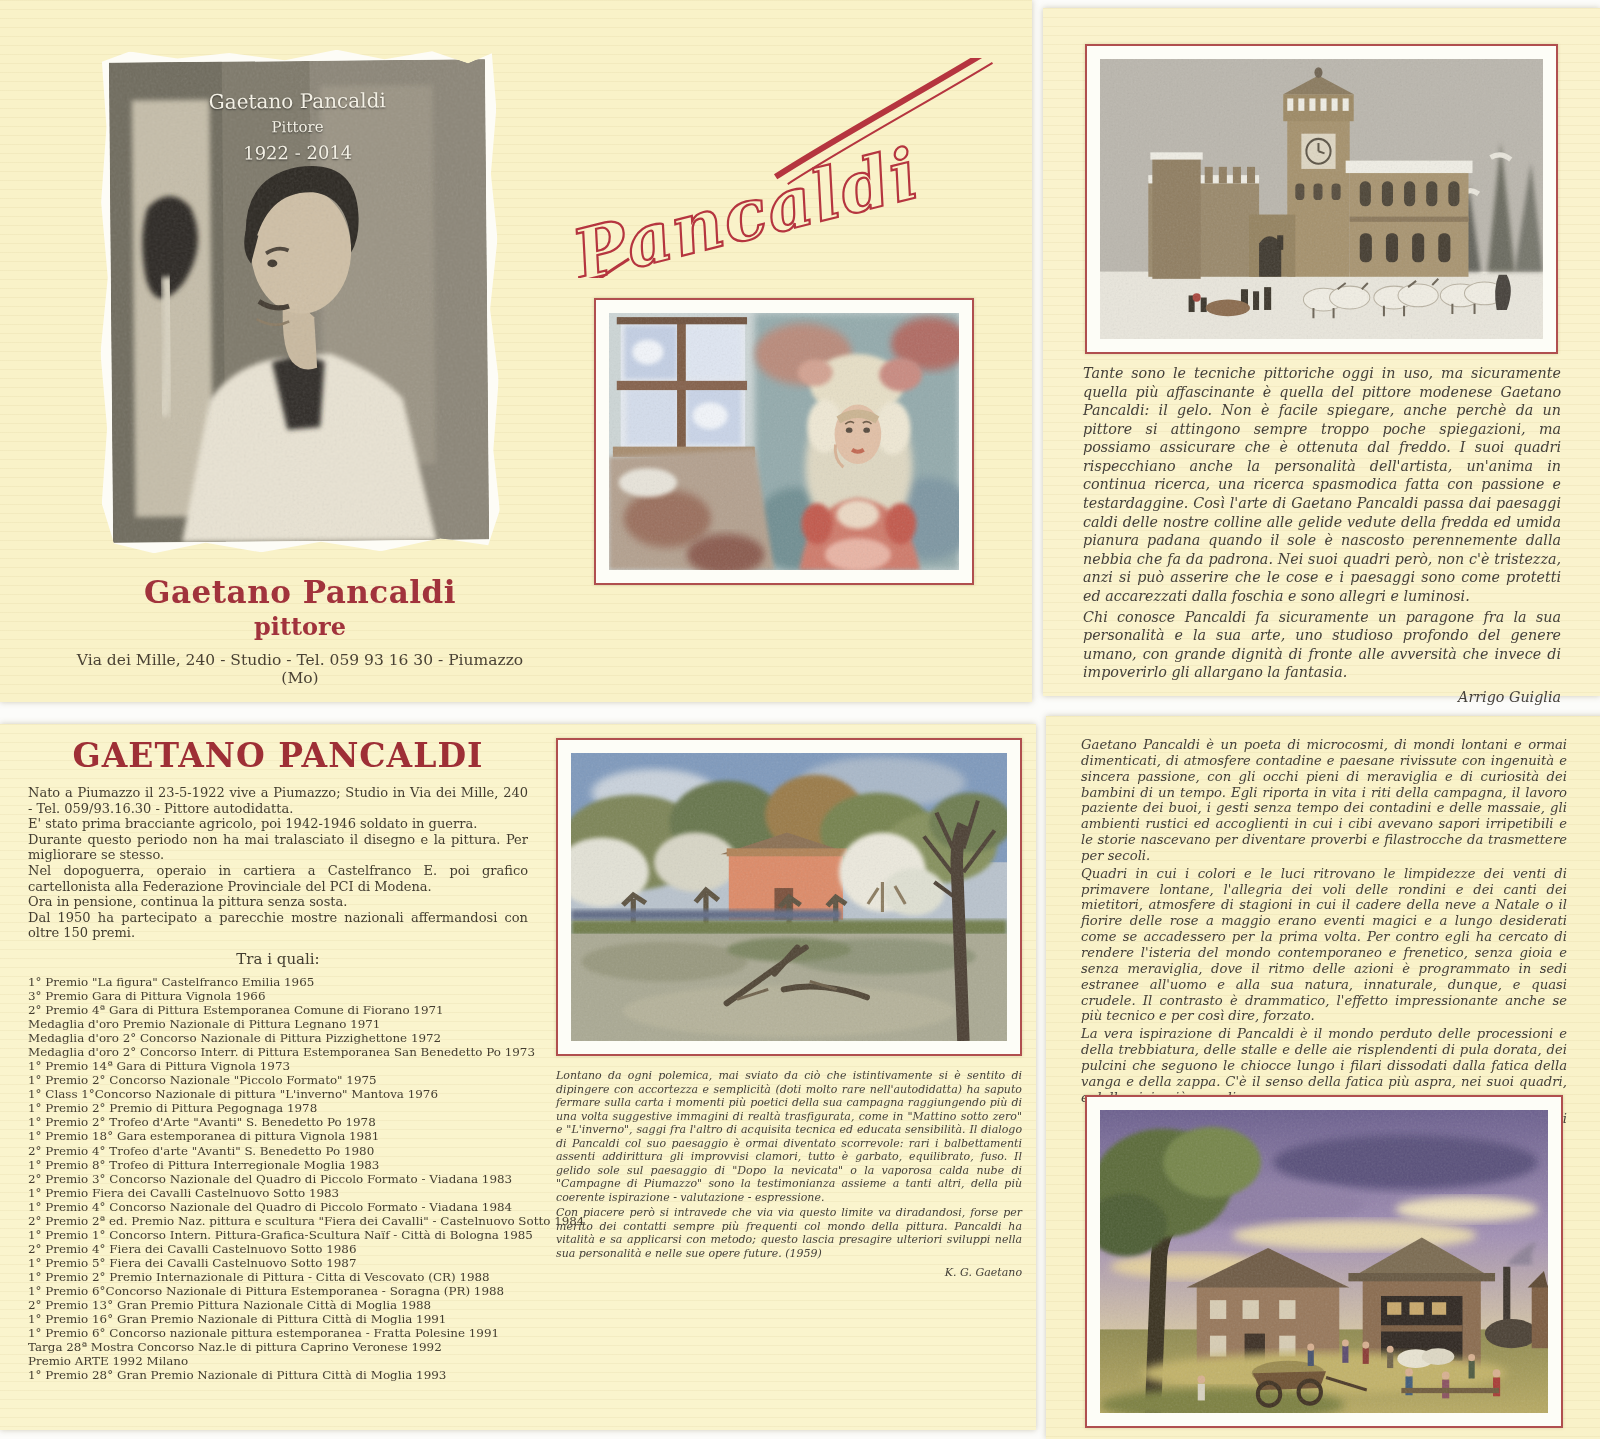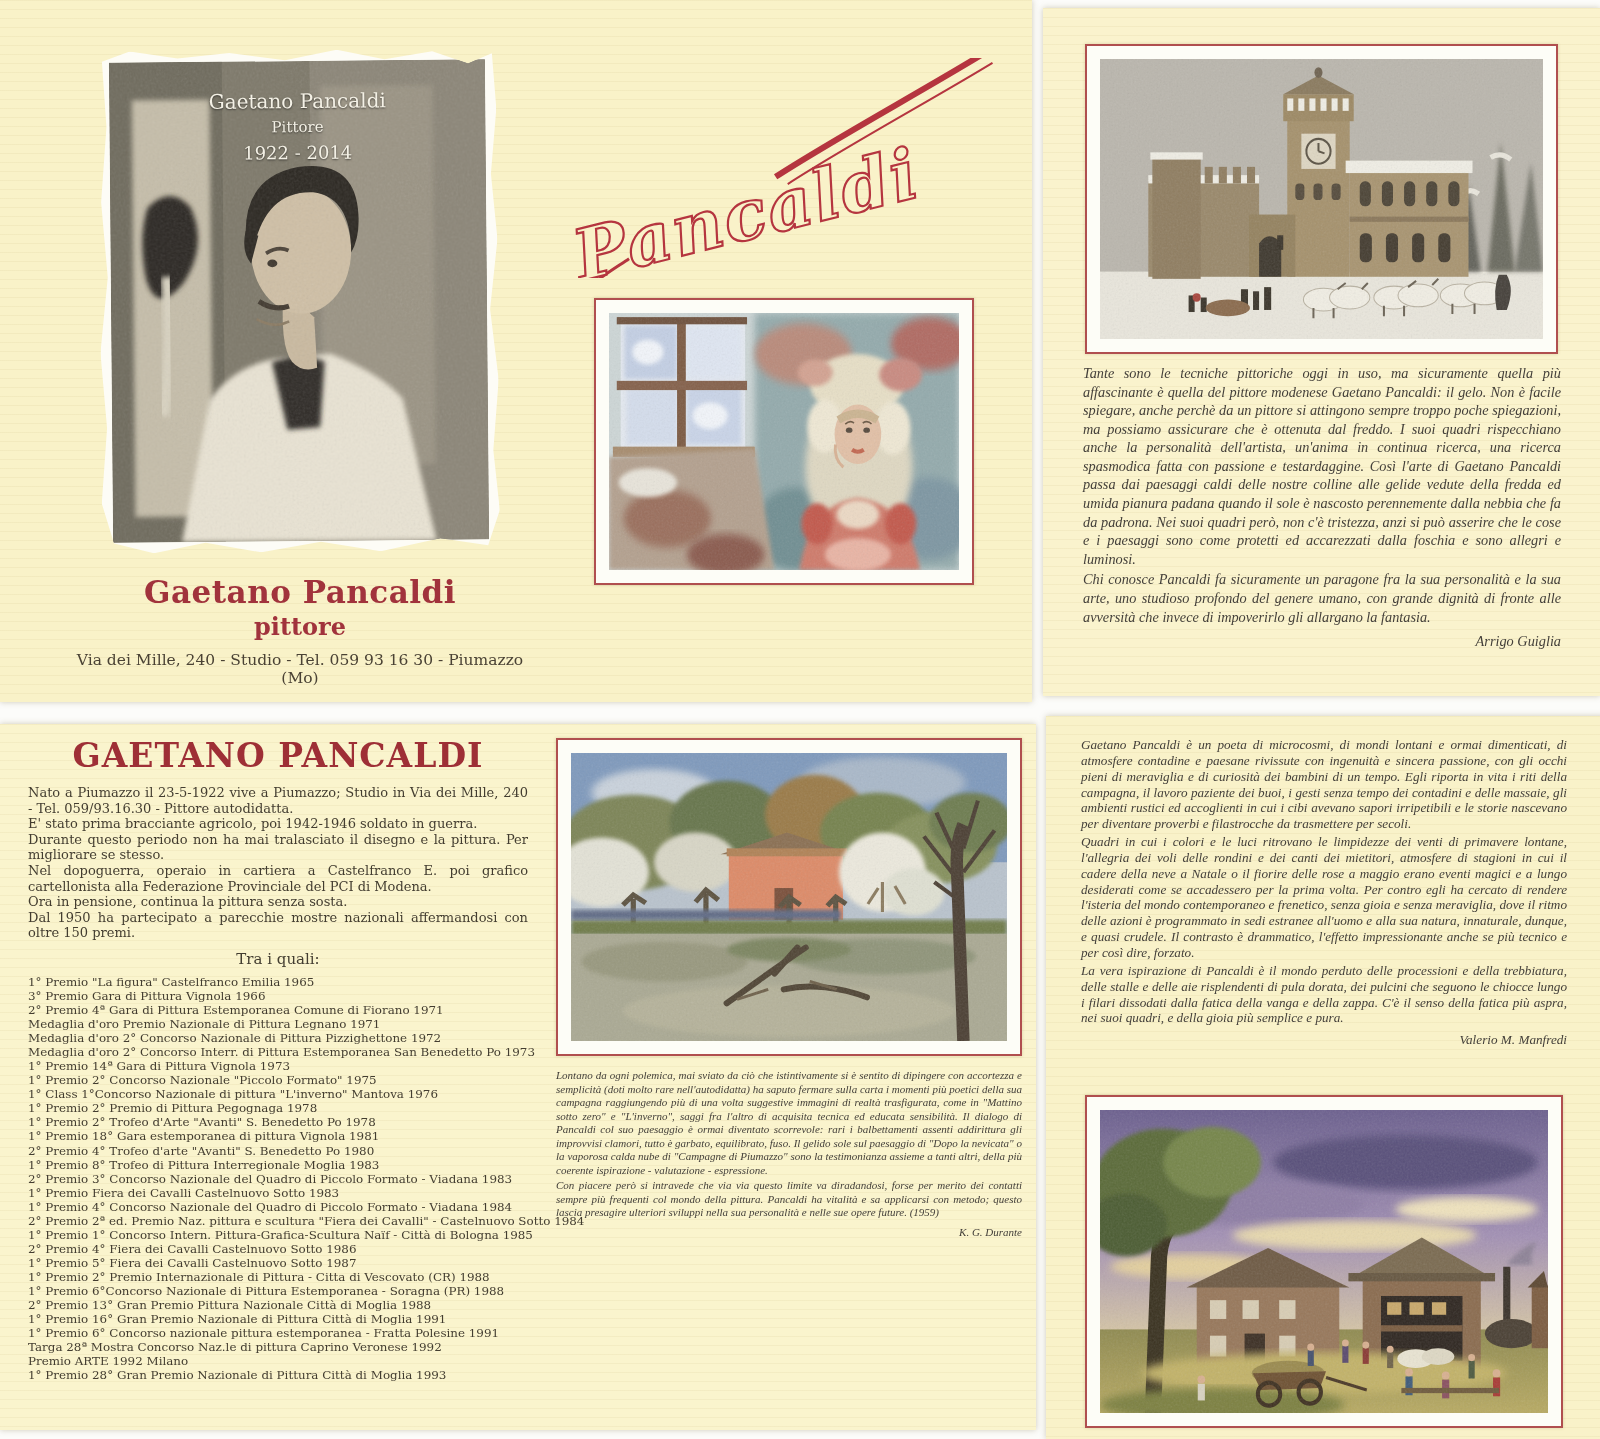--- a/index.html
+++ b/index.html
@@ -44,7 +44,7 @@
   .studio-addr{margin:7px;font-size:15.5px;color:#4a4234;}
 
   
-  .essay{font-style:italic;text-align:justify;color:#44403a;font-family:Liberation Serif, serif;}
+  .essay{font-style:italic;text-align:justify;color:#44403a;}
   .essay p{margin:0 0 2px;}
   .essay .sig{text-align:right;font-size:inherit;margin-top:6px;}
   .essay-tr{position:absolute;left:40px;top:356px;width:478px;font-size:14.3px;line-height:1.3;}

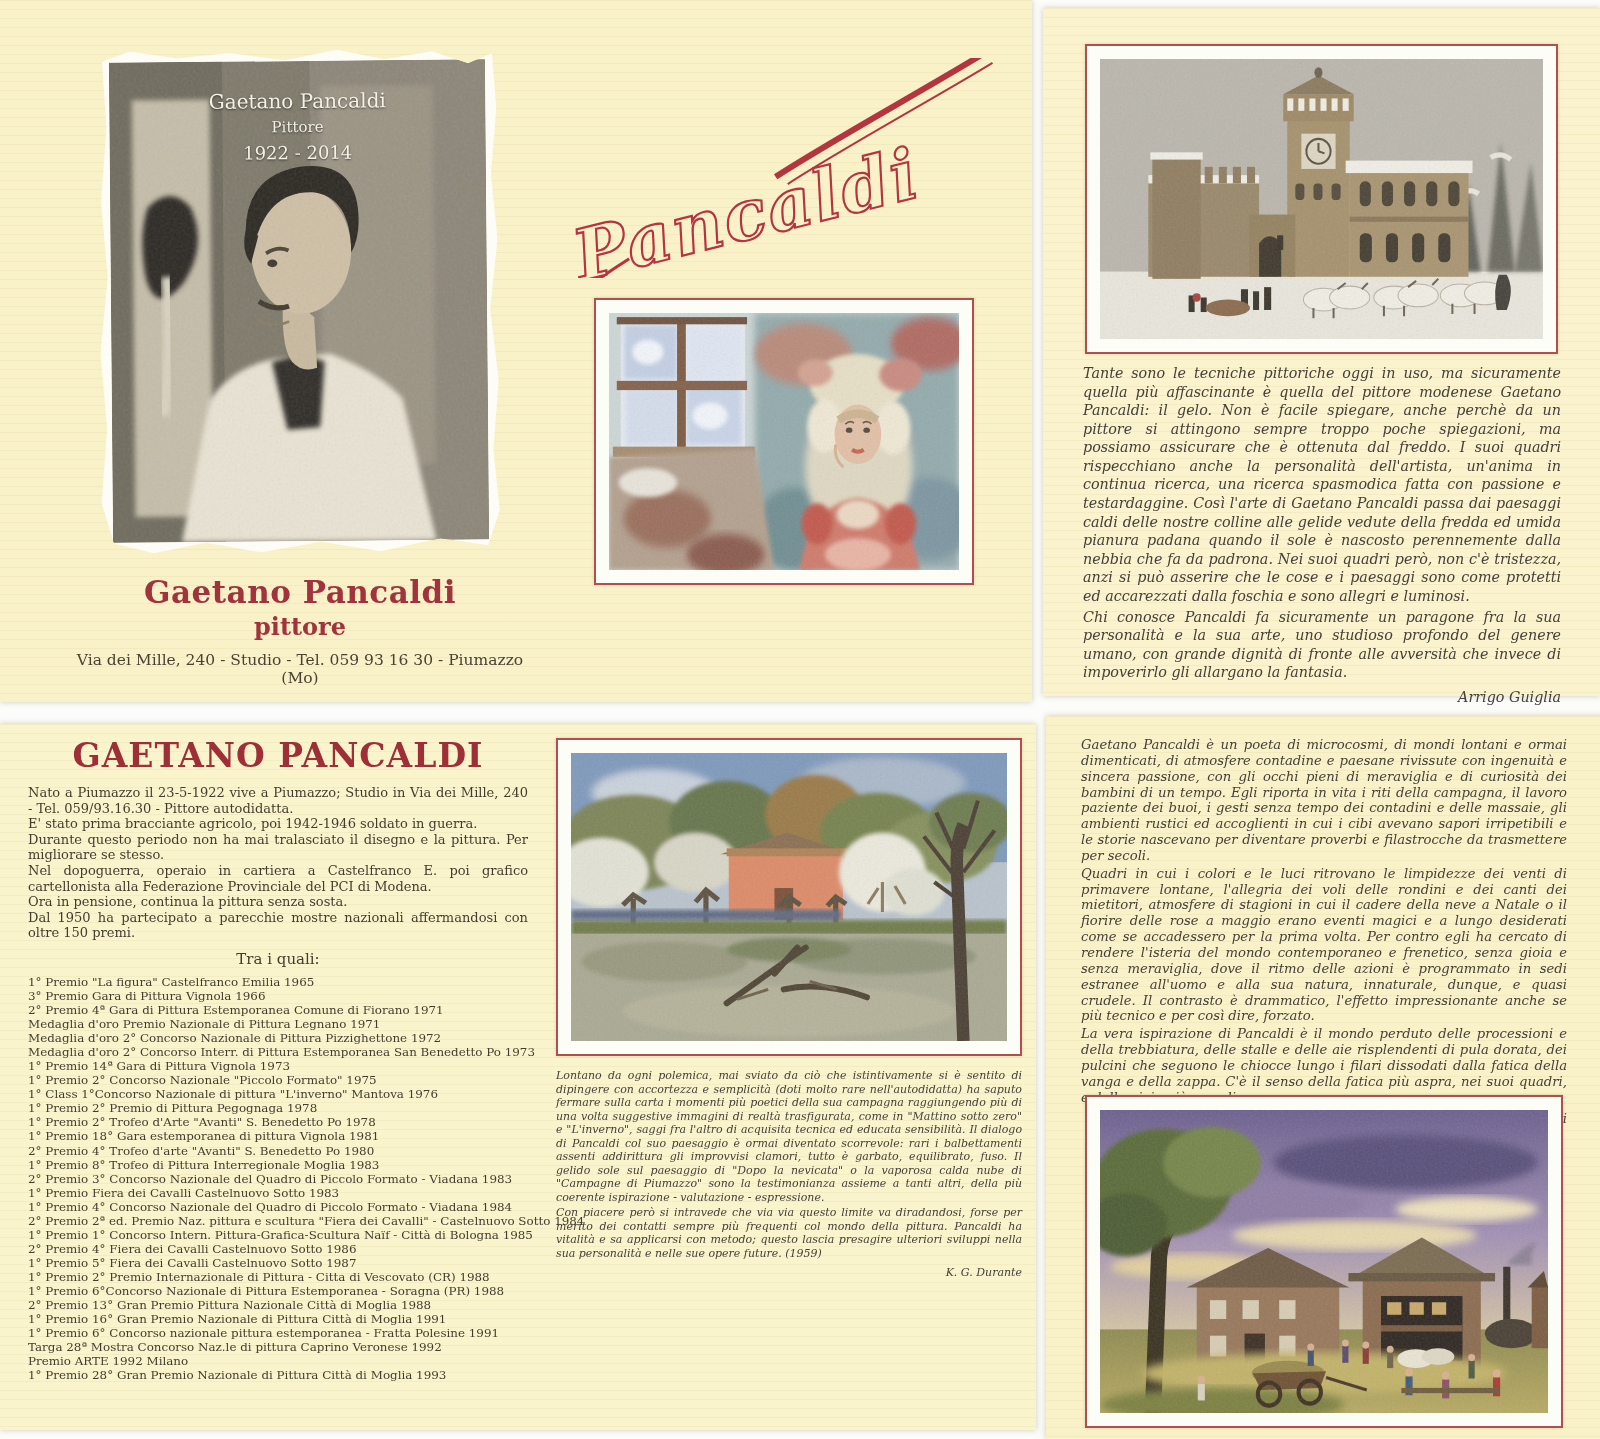--- a/index.html
+++ b/index.html
@@ -383,7 +383,7 @@
       <div class="essay essay-bm">
         <p>Lontano da ogni polemica, mai sviato da ciò che istintivamente si è sentito di dipingere con accortezza e semplicità (doti molto rare nell'autodidatta) ha saputo fermare sulla carta i momenti più poetici della sua campagna raggiungendo più di una volta suggestive immagini di realtà trasfigurata, come in "Mattino sotto zero" e "L'inverno", saggi fra l'altro di acquisita tecnica ed educata sensibilità. Il dialogo di Pancaldi col suo paesaggio è ormai diventato scorrevole: rari i balbettamenti assenti addirittura gli improvvisi clamori, tutto è garbato, equilibrato, fuso. Il gelido sole sul paesaggio di "Dopo la nevicata" o la vaporosa calda nube di "Campagne di Piumazzo" sono la testimonianza assieme a tanti altri, della più coerente ispirazione - valutazione - espressione.</p>
         <p>Con piacere però si intravede che via via questo limite va diradandosi, forse per merito dei contatti sempre più frequenti col mondo della pittura. Pancaldi ha vitalità e sa applicarsi con metodo; questo lascia presagire ulteriori sviluppi nella sua personalità e nelle sue opere future. (1959)</p>
-        <p class="sig">K. G. Durante</p>
+        <p class="sig">K. G. Gaetano</p>
       </div>
     </div>
   </section>

